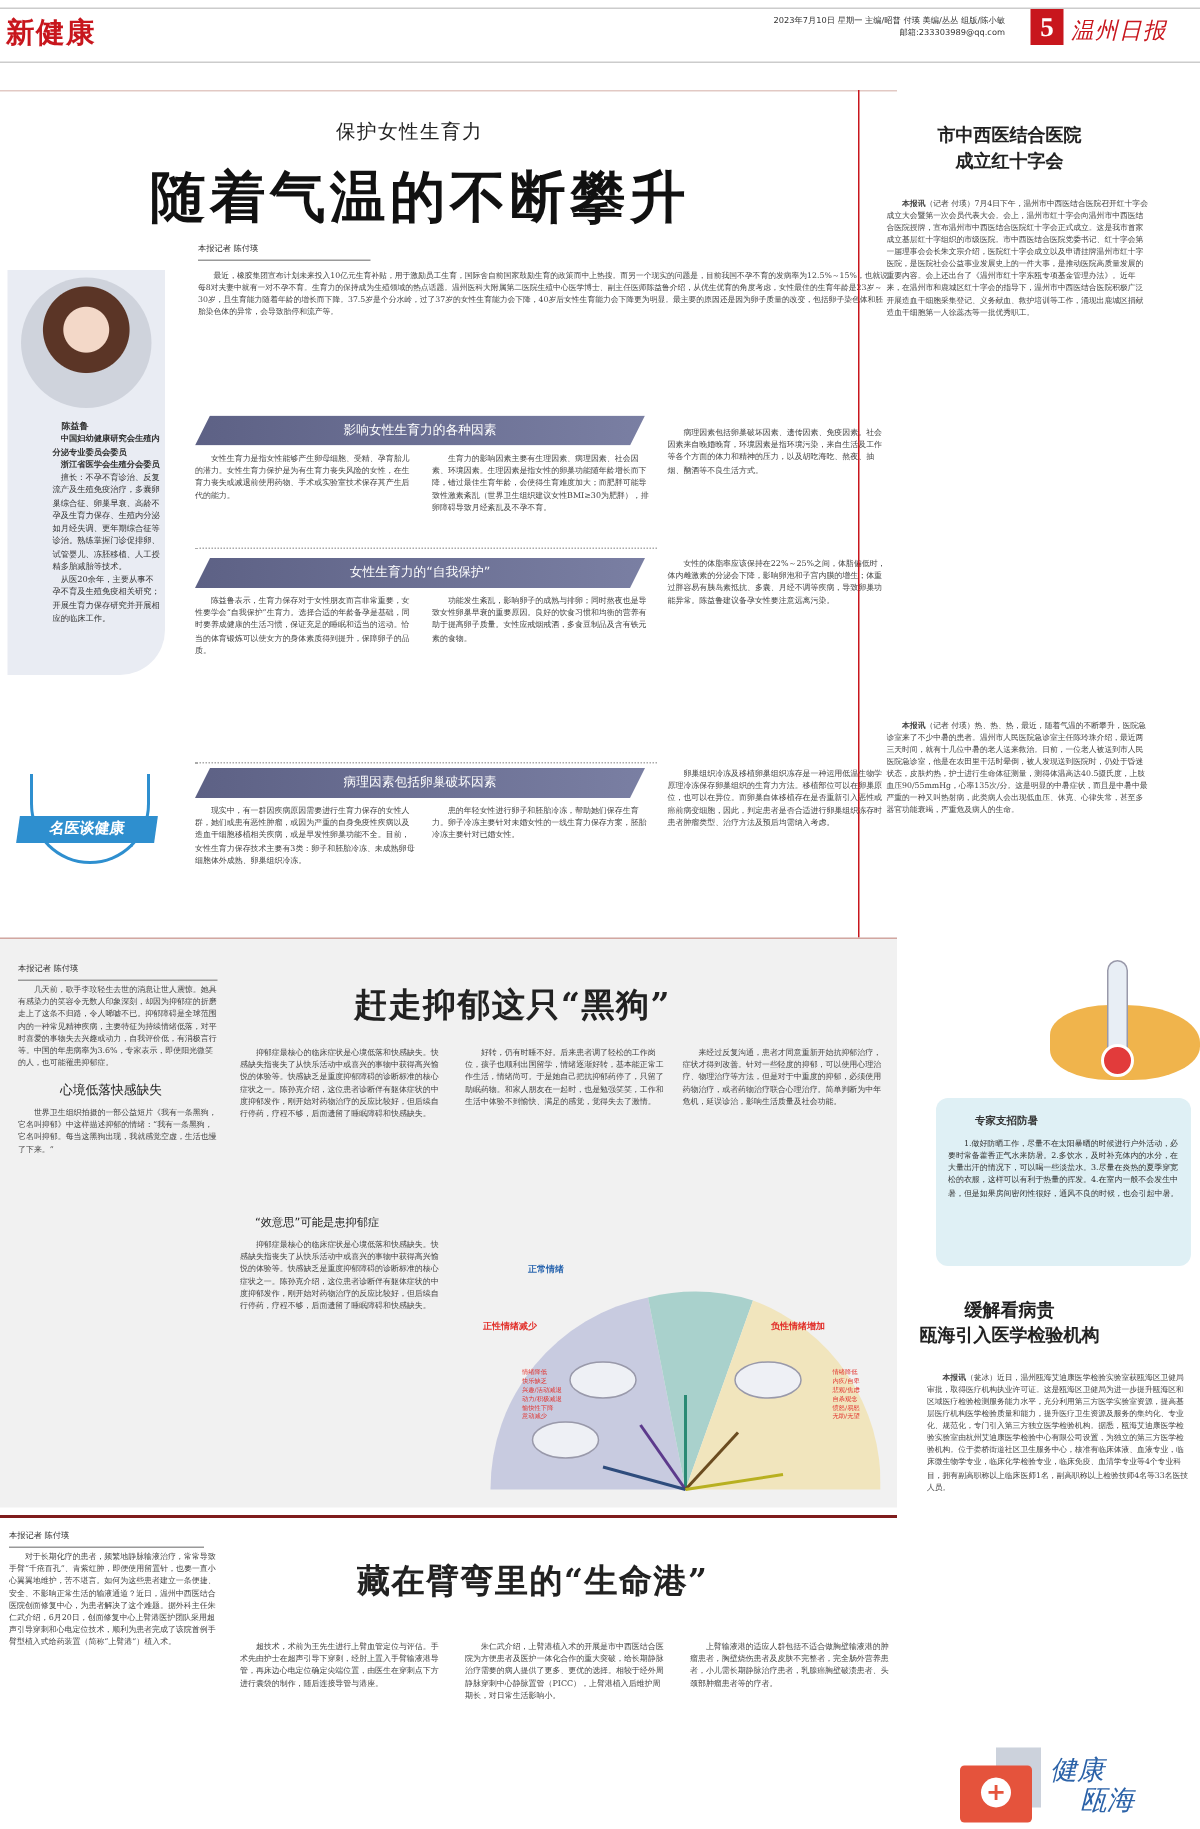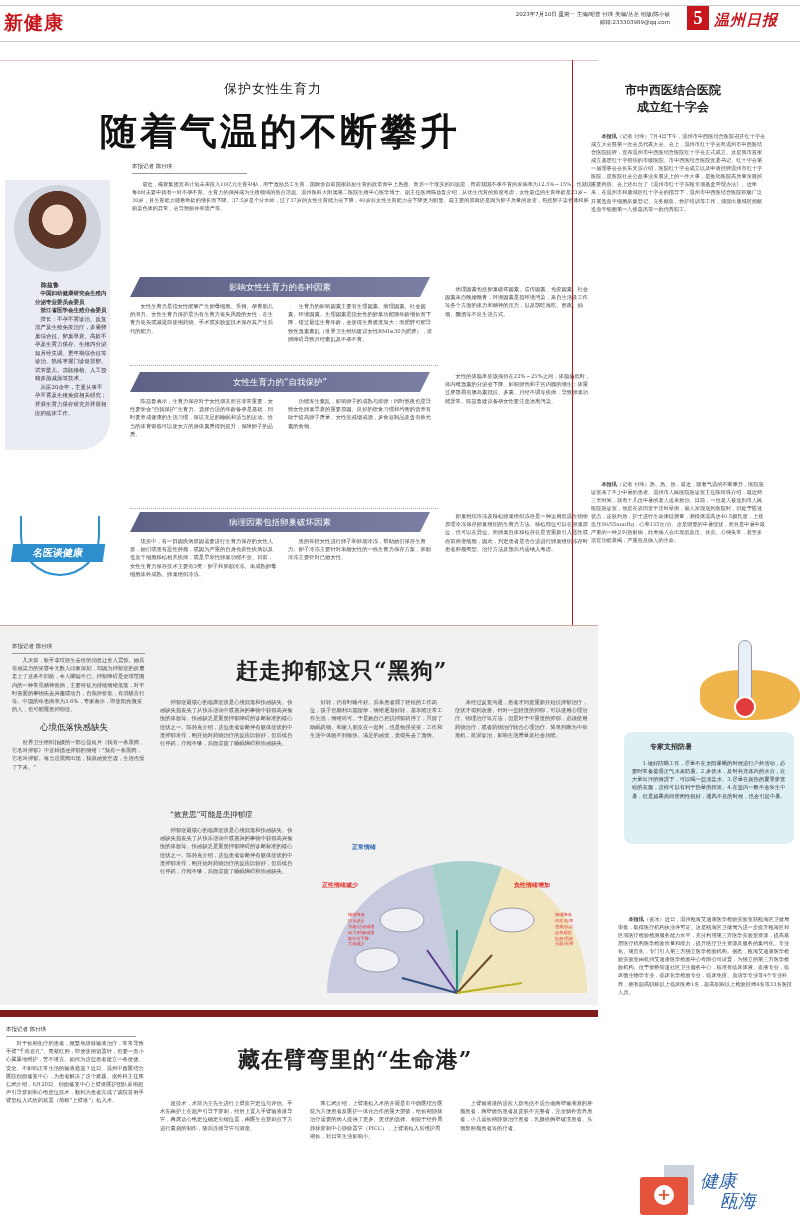--- a/index.html
+++ b/index.html
@@ -11,7 +11,7 @@
   .masthead .section { position: absolute; left: 4px; top: 8px; font-family: "DejaVu Sans", sans-serif; font-size: 19px; font-weight: bold; color: #c8161d; letter-spacing: 1px; }
   .masthead .meta { position: absolute; right: 130px; top: 10px; text-align: right; font-family: "DejaVu Sans", sans-serif; font-size: 5.5px; color: #333; line-height: 1.5; }
   .masthead .pagenum { position: absolute; left: 687px; top: 6px; width: 22px; height: 24px; background: #c8161d; color: #fff; font-family: "Liberation Serif", serif; font-weight: bold; font-size: 18px; text-align: center; line-height: 24px; }
-  .masthead .paper { position: absolute; left: 714px; top: 9px; font-family: "DejaVu Serif", serif; font-style: italic; font-weight: bold; font-size: 15px; color: #c8161d; letter-spacing: 1px; }
+  .masthead .paper { position: absolute; left: 714px; top: 9px; font-family: "DejaVu Serif", serif; font-style: italic; font-weight: normal; font-size: 15px; color: #c8161d; letter-spacing: 1px; }
 
   
   .feature { position: absolute; left: 0; top: 60px; width: 598px; height: 375px; border-top: 1px solid #e2c9c4; }

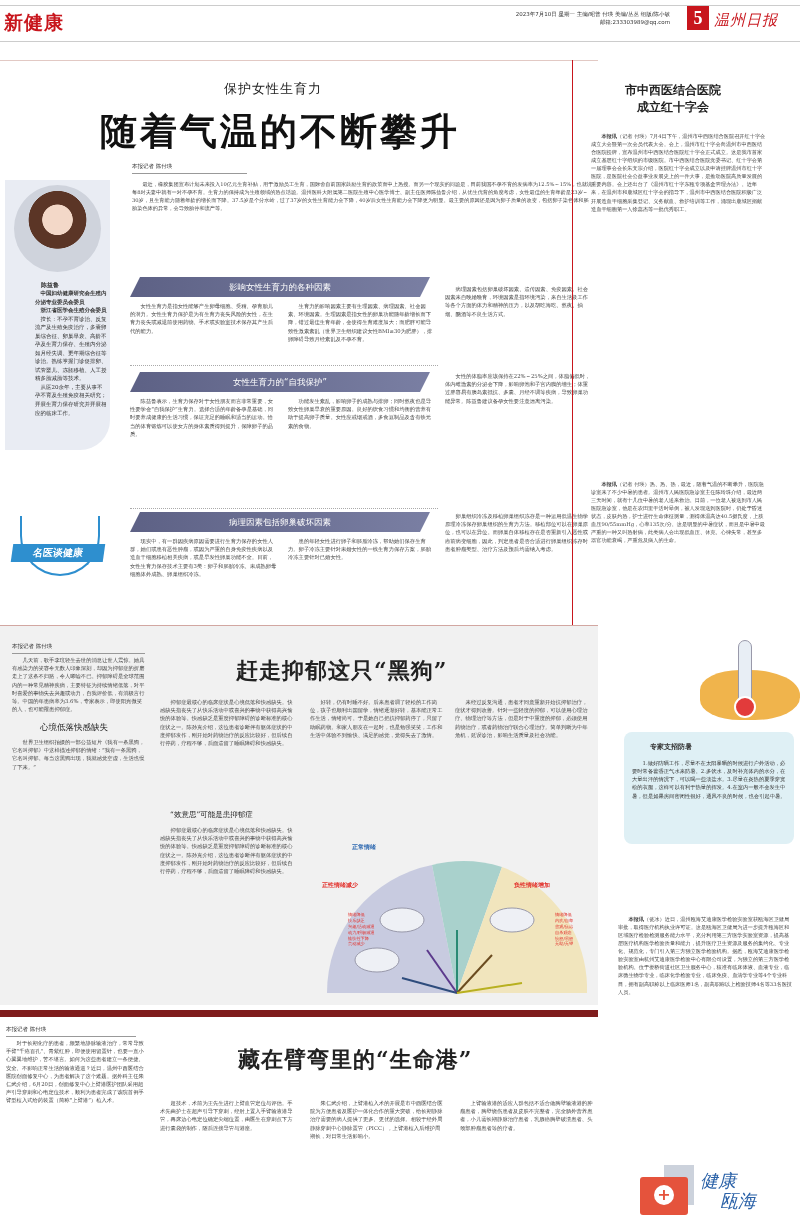--- a/index.html
+++ b/index.html
@@ -133,6 +133,10 @@
     <b>本报讯</b><span>（记者 付瑛）</span><span>热、热、热，最近，随着气温的不断攀升，医院急诊室来了不少中暑的患者。温州市人民医院急诊室主任陈玲珠介绍，最近两三天时间，就有十几位中暑的老人送来救治。日前，一位老人被送到市人民医院急诊室，他是在农田里干活时晕倒，被人发现送到医院时，仍处于昏迷状态，皮肤灼热，护士进行生命体征测量，测得体温高达40.5摄氏度，上肢血压90/55mmHg，心率135次/分。这是明显的中暑症状，而且是中暑中最严重的一种又叫热射病，此类病人会出现低血压、休克、心律失常，甚至多器官功能衰竭，严重危及病人的生命。</span>
   </div>
 
+  <div class="rhead" style="top:805px;">
+    <div>缓解看病贵</div>
+    <div>瓯海引入医学检验机构</div>
+  </div>
 </div>
 <div class="rbody" style="left:618px; top:915px; height:245px; overflow:hidden;">
   <b>本报讯</b><span>（瓮冰）</span><span>近日，温州瓯海艾迪康医学检验实验室获瓯海区卫健局审批，取得医疗机构执业许可证。这是瓯海区卫健局为进一步提升瓯海区和区域医疗检验检测服务能力水平，充分利用第三方医学实验室资源，提高基层医疗机构医学检验质量和能力，提升医疗卫生资源及服务的集约化、专业化、规范化，专门引入第三方独立医学检验机构。据悉，瓯海艾迪康医学检验实验室由杭州艾迪康医学检验中心有限公司设置，为独立的第三方医学检验机构。位于娄桥街道社区卫生服务中心，核准有临床体液、血液专业，临床微生物学专业，临床化学检验专业，临床免疫、血清学专业等4个专业科目，拥有副高职称以上临床医师1名，副高职称以上检验技师4名等33名医技人员。</span>

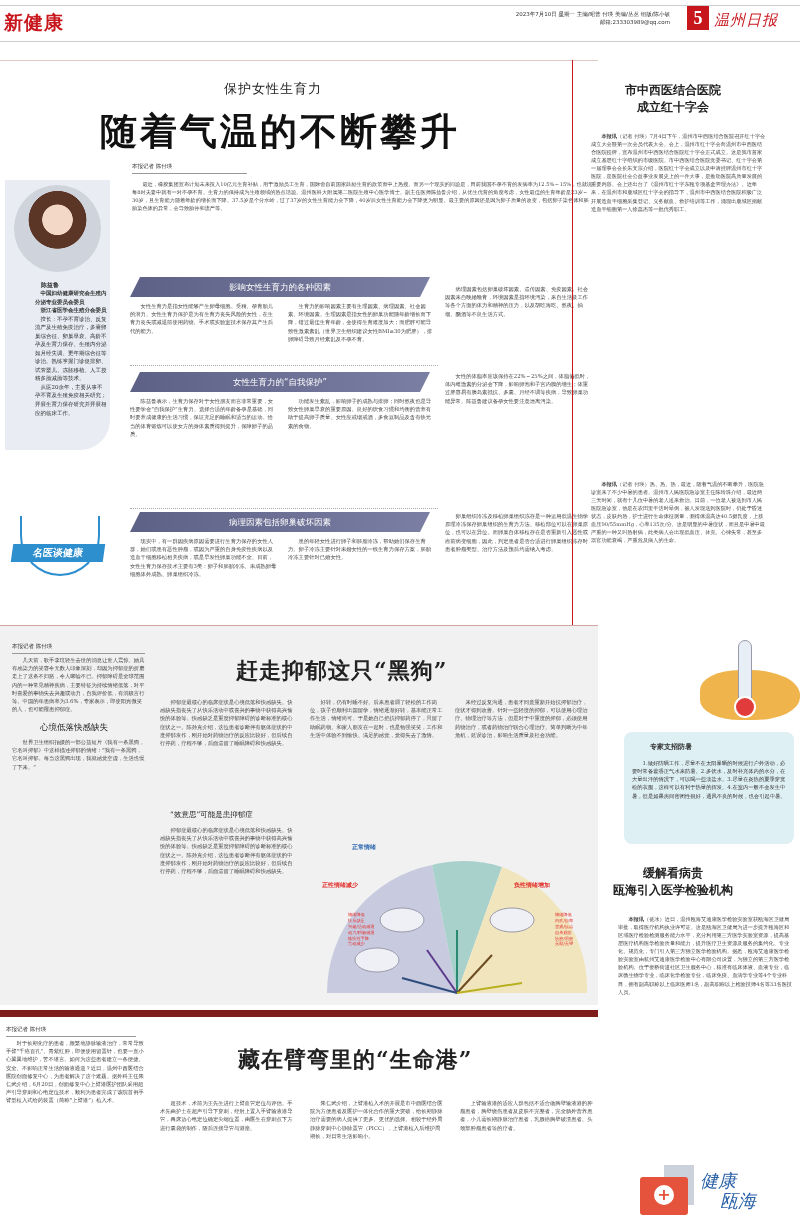--- a/index.html
+++ b/index.html
@@ -56,7 +56,7 @@
   .chart { position: absolute; left: 322px; top: 815px; width: 265px; height: 190px; }
 
   
-  .art3 { position: absolute; left: 0; top: 1010px; width: 598px; height: 164px; border-top: 7px solid #7f1d1d; }
+  .art3 { position: absolute; left: 0; top: 1010px; width: 598px; height: 164px; border-top: 2px solid #7f1d1d; }
   .art3 .byline { position: absolute; left: 6px; top: 8px; width: 130px; }
   .art3 .headline { position: absolute; left: 238px; top: 25px; font-family: "DejaVu Serif", serif; font-weight: bold; font-size: 22px; color: #222; letter-spacing: 1px; }
 

